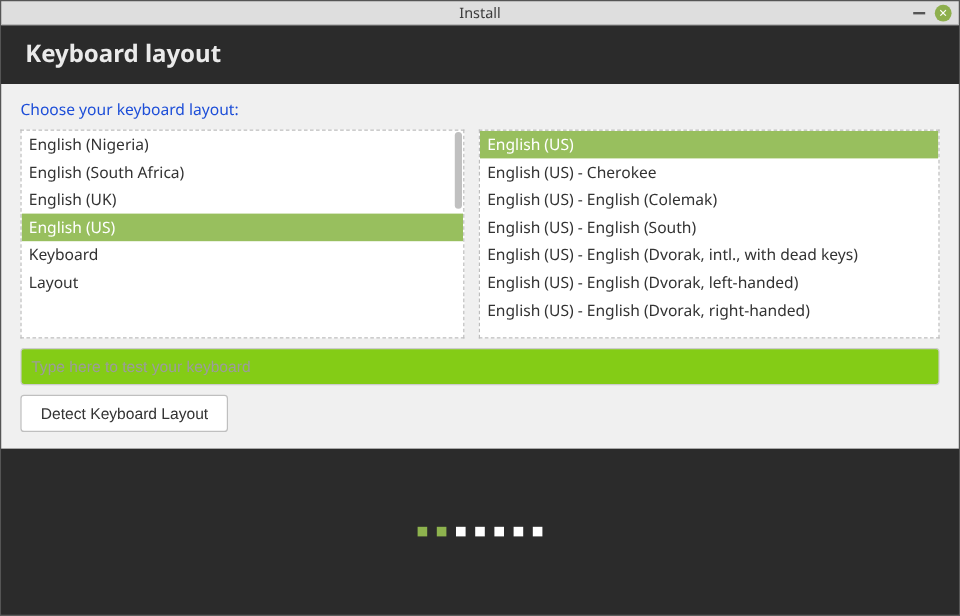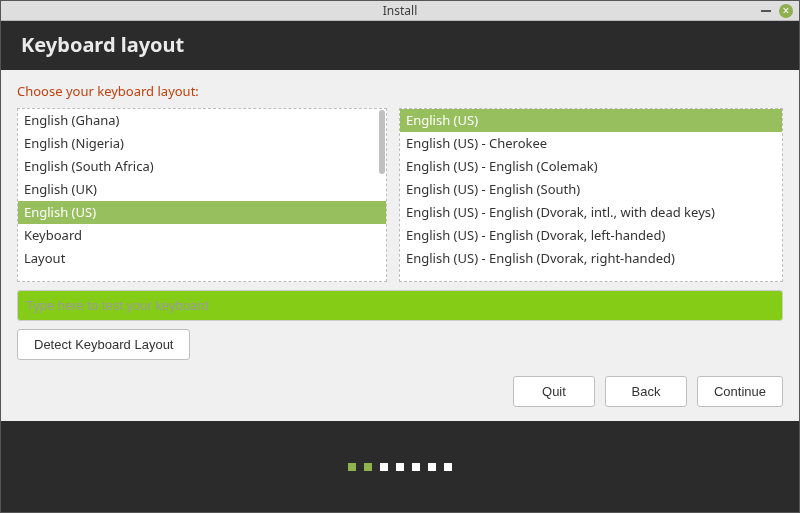--- a/index.html
+++ b/index.html
@@ -80,7 +80,7 @@
   }
   .prompt {
     font-size: 13px;
-    color: #c2410c;
+    color: #1d4ed8;
   }
   .lists {
     display: flex;

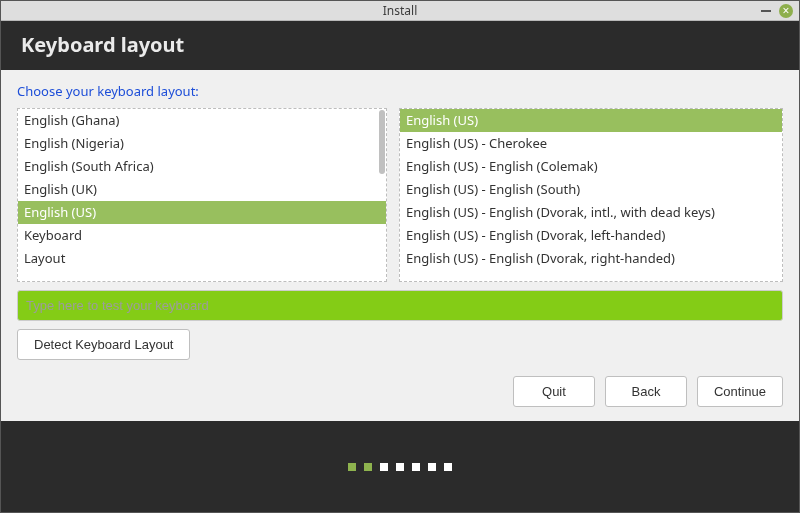--- a/index.html
+++ b/index.html
@@ -188,7 +188,6 @@
         <div class="scrollbar-track">
           <div class="scrollbar-thumb" style="top:0; height:64px;"></div>
         </div>
-      <div class="list-item">English (Ghana)</div>
           <div class="list-item">English (Nigeria)</div>
           <div class="list-item">English (South Africa)</div>
           <div class="list-item">English (UK)</div>

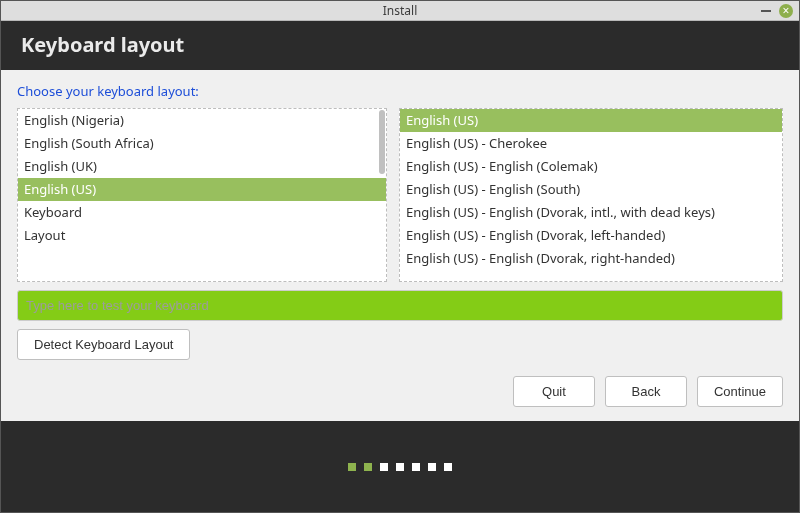--- a/index.html
+++ b/index.html
@@ -212,11 +212,6 @@
       <button class="btn">Detect Keyboard Layout</button>
     </div>
 
-    <div class="actions">
-      <button class="btn">Quit</button>
-      <button class="btn">Back</button>
-      <button class="btn" style="position:relative;">Continue</button>
-    </div>
   </div>
 
   <div class="footer" id="dots">

